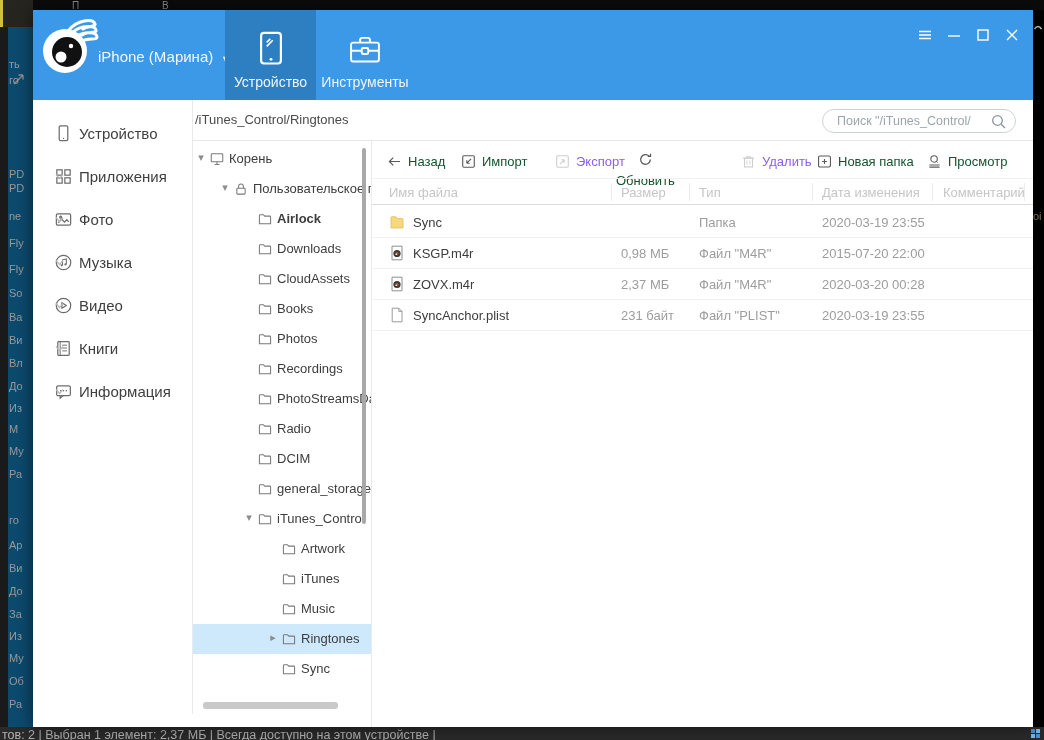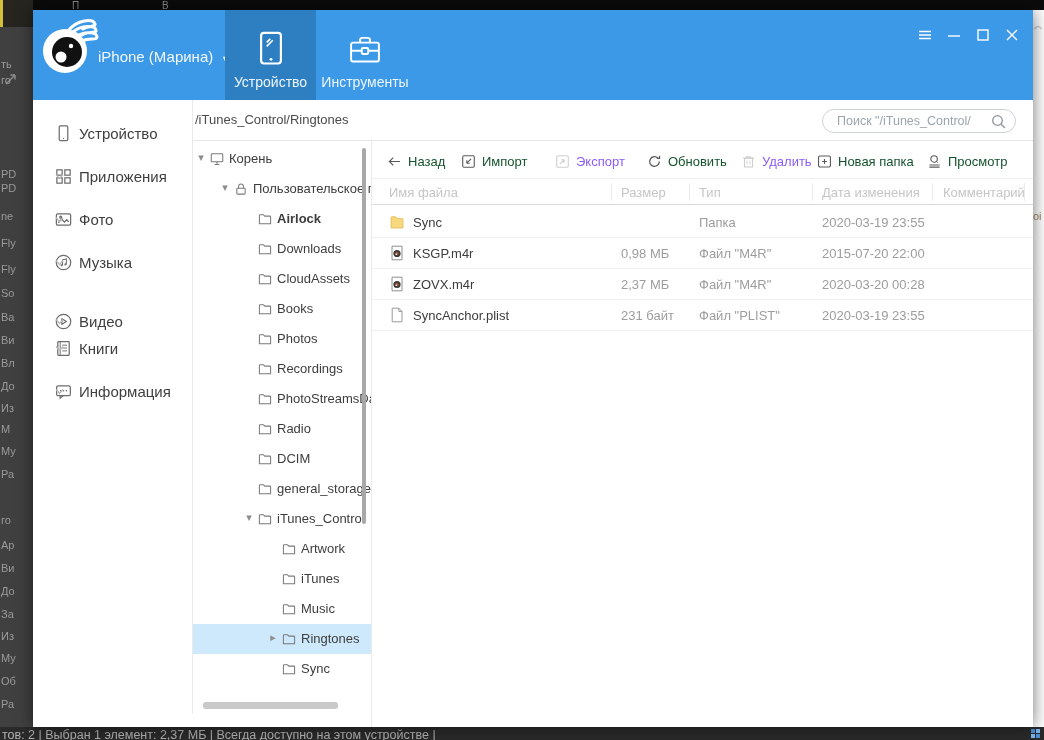--- a/index.html
+++ b/index.html
@@ -9,7 +9,7 @@
   #bg-topstrip{position:absolute;left:0;top:0;width:1044px;height:10px;background:#0b0b0b;overflow:hidden;}
   .bg-topfrag{position:absolute;top:0;font-size:10px;color:#8f8f8f;}
   #bg-corner{position:absolute;left:0;top:0;width:33px;height:27px;background:#26251f;border-left:3px solid #d3be3a;box-sizing:border-box;}
-  #bg-leftstrip{position:absolute;left:0;top:27px;width:33px;height:700px;background:#404040;overflow:hidden;}
+  #bg-leftstrip{position:absolute;left:8px;top:27px;width:33px;height:700px;background:#0c4a6e;overflow:hidden;}
   .bg-frag{position:absolute;left:1px;font-size:11px;color:#9a9a9a;white-space:nowrap;}
   #bg-arrow{position:absolute;left:3px;top:44px;width:16px;height:16px;color:#8f8f8f;}
   #bg-rightstrip{position:absolute;right:0;top:10px;width:11px;height:717px;background:#ffffff;overflow:hidden;}

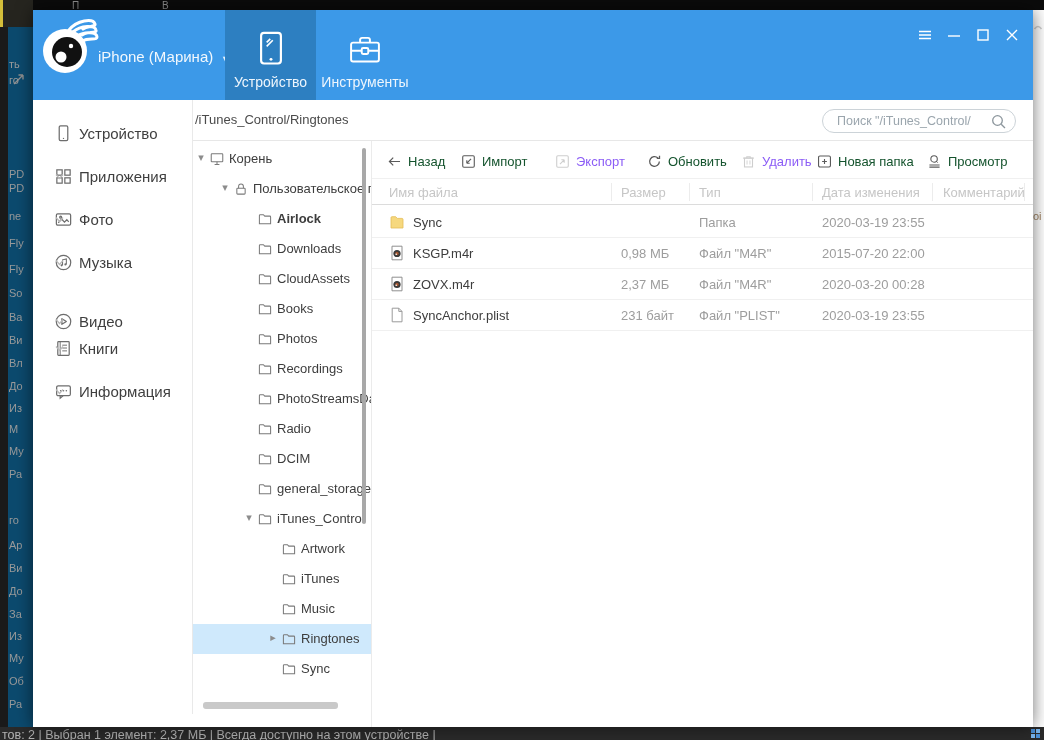--- a/index.html
+++ b/index.html
@@ -526,7 +526,7 @@
             </span>
             <span>Экспорт</span>
           </div>
-          <div class="tool-btn" style="left: 274px;">
+          <div class="tool-btn" style="left: 244px; flex-direction: column;">
             <span class="icon">
               <svg viewBox="0 0 20 20" fill="none" stroke="currentColor" stroke-width="1.5">
                 <path d="M15.7,10 a5.7,5.7 0 1 1 -1.7,-4.05"></path>

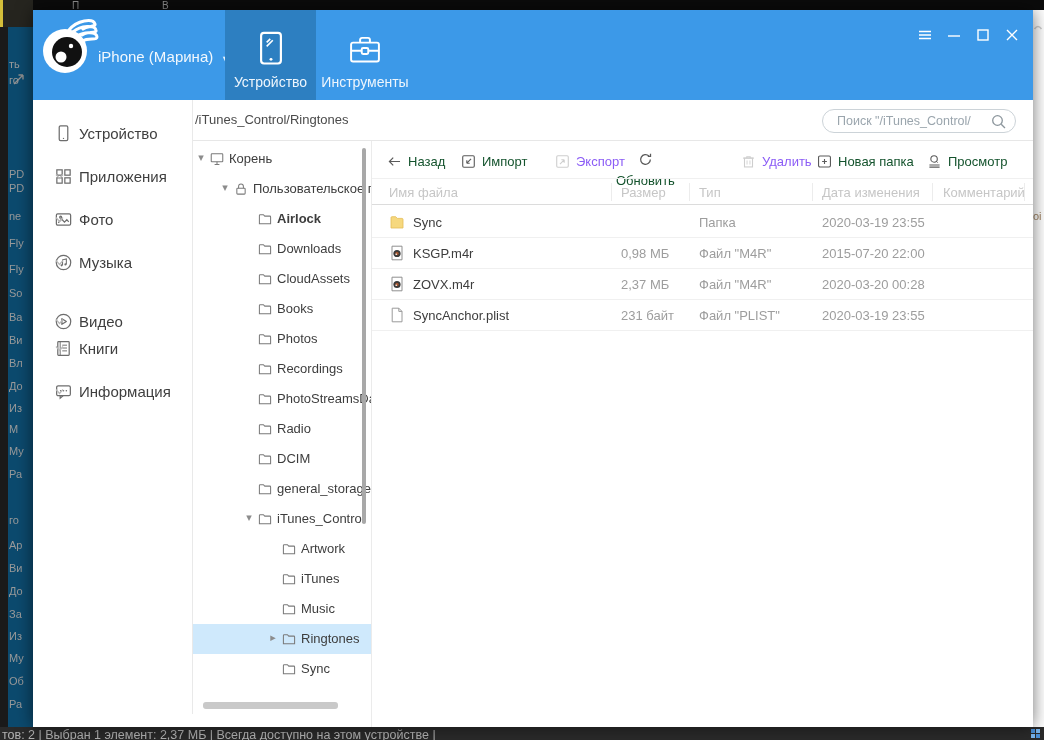--- a/index.html
+++ b/index.html
@@ -12,7 +12,7 @@
   #bg-leftstrip{position:absolute;left:8px;top:27px;width:33px;height:700px;background:#0c4a6e;overflow:hidden;}
   .bg-frag{position:absolute;left:1px;font-size:11px;color:#9a9a9a;white-space:nowrap;}
   #bg-arrow{position:absolute;left:3px;top:44px;width:16px;height:16px;color:#8f8f8f;}
-  #bg-rightstrip{position:absolute;right:0;top:10px;width:11px;height:717px;background:#ffffff;overflow:hidden;}
+  #bg-rightstrip{position:absolute;right:0;top:10px;width:11px;height:717px;background:#000000;overflow:hidden;}
   #bg-up-arrow{position:absolute;right:1px;top:12px;width:10px;height:10px;color:#cfcfcf;}
   .bg-rfrag{position:absolute;left:0;font-size:11px;color:#a08464;}
   

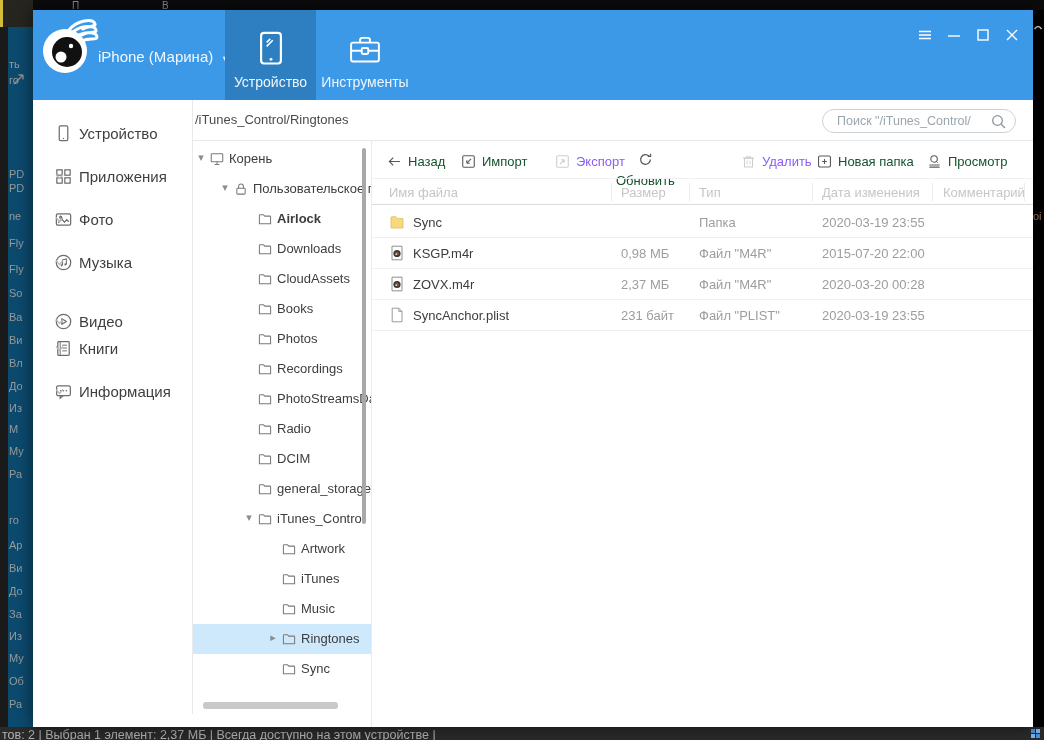--- a/index.html
+++ b/index.html
@@ -257,7 +257,7 @@
             </svg>
           </span>
         </div>
-        <div class="side-item" style="top: 208px; text-decoration: underline;">
+        <div class="side-item" style="top: 192px; text-decoration: underline;">
           <span class="icon">
             <svg viewBox="0 0 20 20" fill="none" stroke="currentColor" stroke-width="1.3">
               <circle cx="10" cy="10" r="7.6"></circle>

